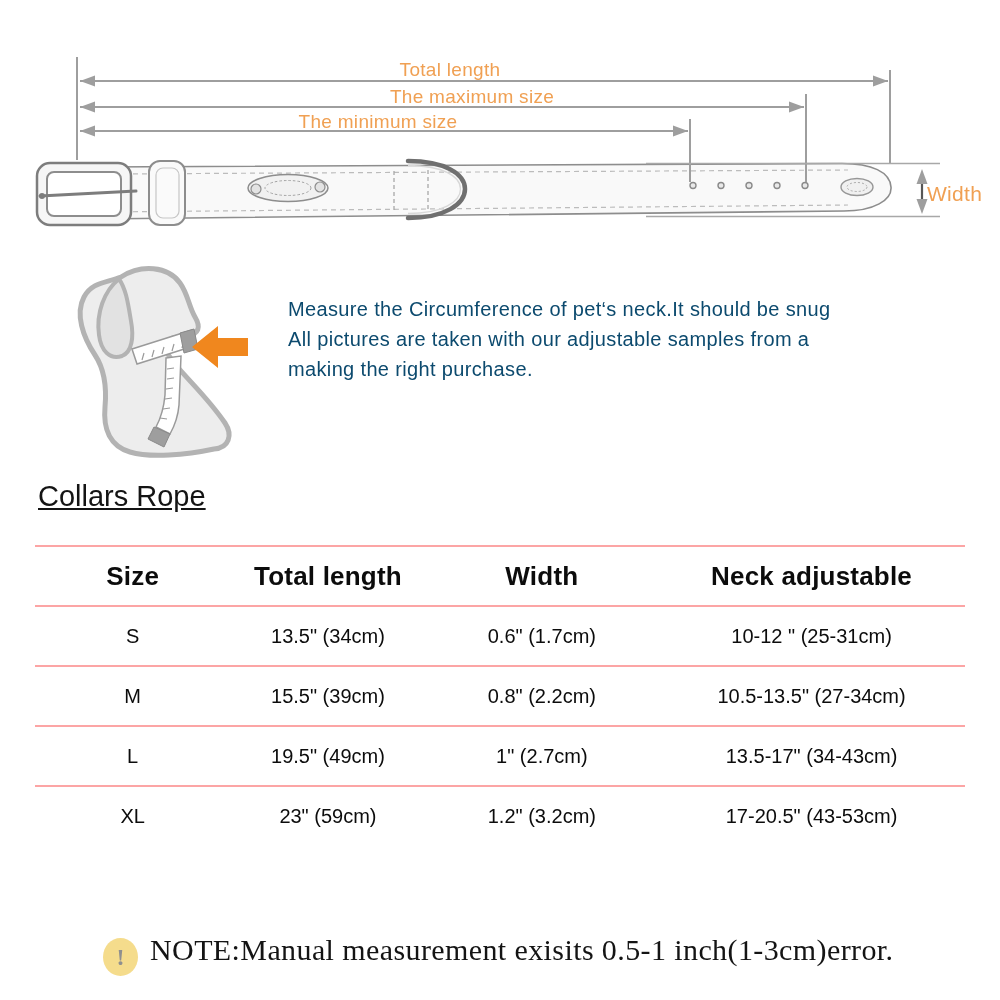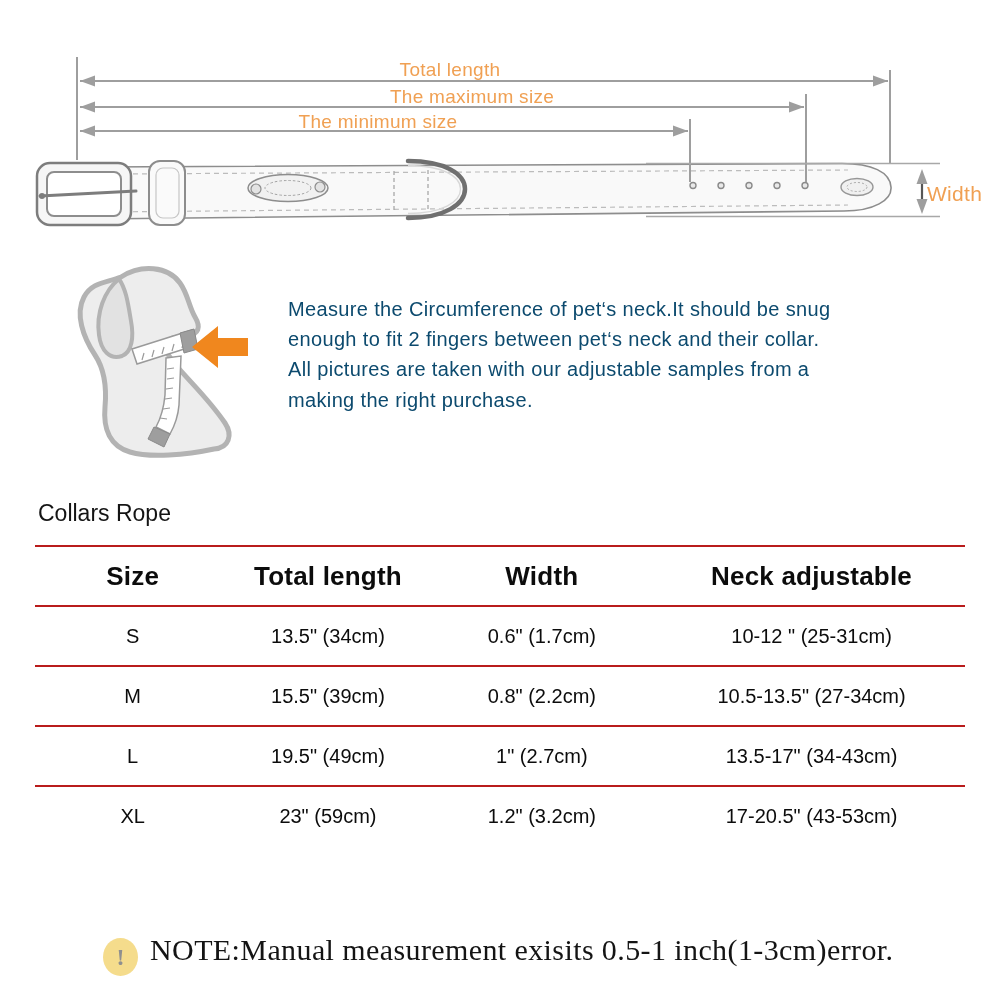--- a/index.html
+++ b/index.html
@@ -156,7 +156,6 @@
 
 <div class="measure-text">
   <div>Measure the Circumference of pet‘s neck.It should be snug</div>
-  <div>enough to fit 2 fingers between pet‘s neck and their collar.</div>
   <div>All pictures are taken with our adjustable samples from a</div>
   <div>making the right purchase.</div>
 </div>

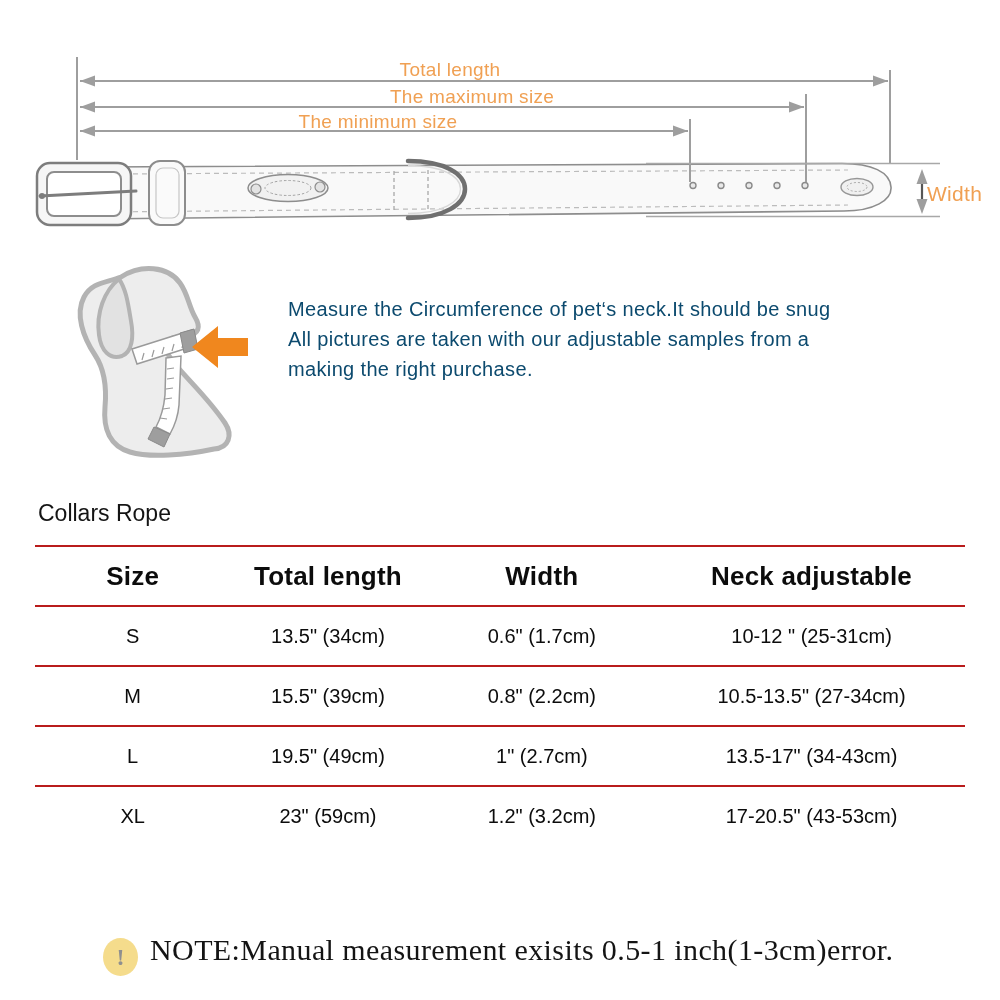--- a/index.html
+++ b/index.html
@@ -23,7 +23,7 @@
   }
 
   
-  .table-title{position:absolute;left:38px;top:500px;font-size:23px;color:#141414;}
+  .table-title{position:absolute;left:38px;top:480px;font-size:29px;color:#141414;text-decoration:underline;}
   table.size-table{
     position:absolute;left:35px;top:545px;width:930px;
     border-collapse:collapse;table-layout:fixed;

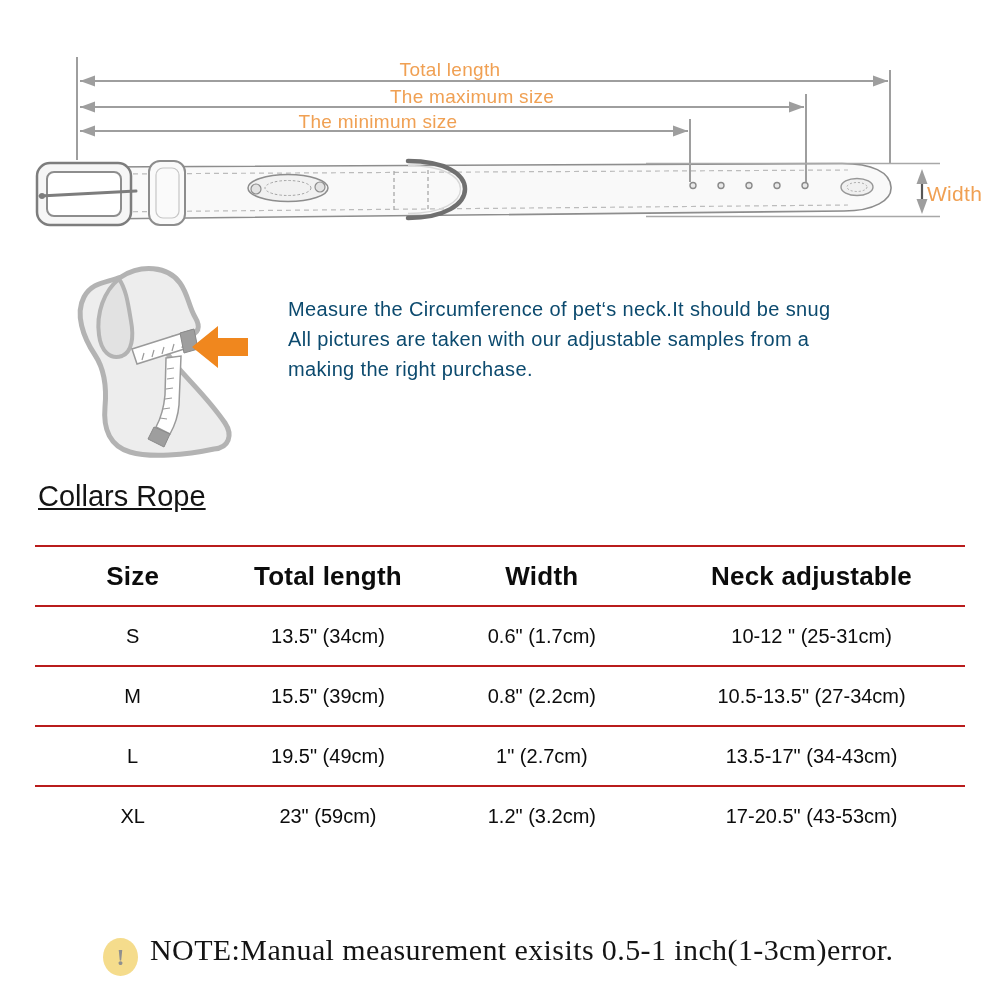--- a/index.html
+++ b/index.html
@@ -29,7 +29,7 @@
     border-collapse:collapse;table-layout:fixed;
   }
   table.size-table td,table.size-table th{
-    border-top:2px solid #b91c1c;height:58px;text-align:center;
+    border-top:2px solid #fca5a5;height:58px;text-align:center;
     font-weight:normal;font-size:20px;padding:0;color:#0c0c0c;margin-top:48px;
   }
   table.size-table tr.last td{border-bottom:2px solid #9e9e9e;}

